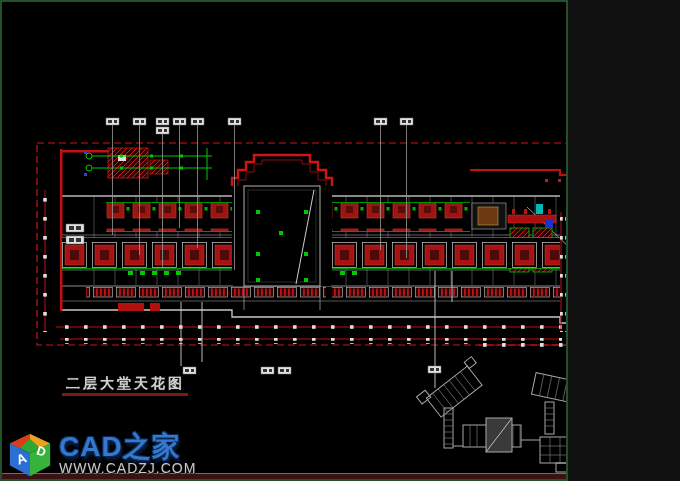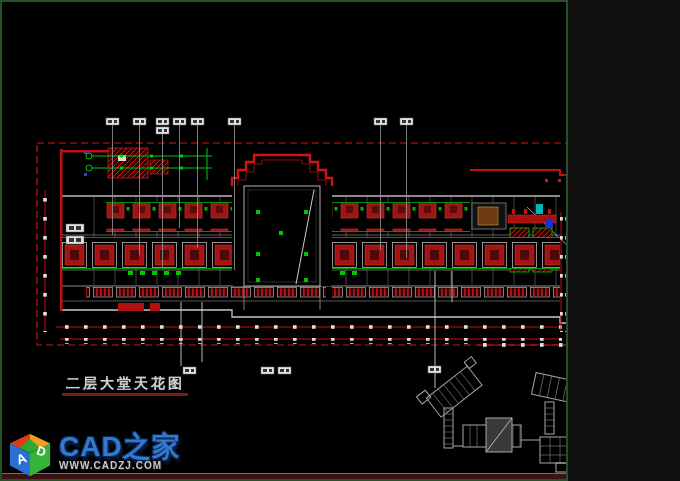--- a/index.html
+++ b/index.html
@@ -21,7 +21,7 @@
   .wm-text{display:flex;flex-direction:column;margin-top:2px;}
   .wm-brand{font-size:28px;font-weight:bold;color:#3579cf;letter-spacing:1px;line-height:24px;
     text-shadow:1px 1px 0 #0a2a55,-1px -1px 0 #0a2a55,1px -1px 0 #0a2a55,-1px 1px 0 #0a2a55,2px 4px 3px rgba(15,35,80,.85);}
-  .wm-url{font-size:10px;font-weight:bold;color:#c9c9c9;letter-spacing:1px;margin-top:1px;text-shadow:1px 1px 1px #1a1a1a;}
+  .wm-url{font-size:14px;font-weight:normal;color:#c9c9c9;letter-spacing:1px;margin-top:1px;text-shadow:1px 1px 1px #1a1a1a;}
   
   .title-block{position:absolute;left:601px;top:0;width:79px;height:481px;background:#000;z-index:10;}
   .tb-frame{position:absolute;left:5px;top:9px;width:65px;height:462px;border:1px solid #00b400;}

